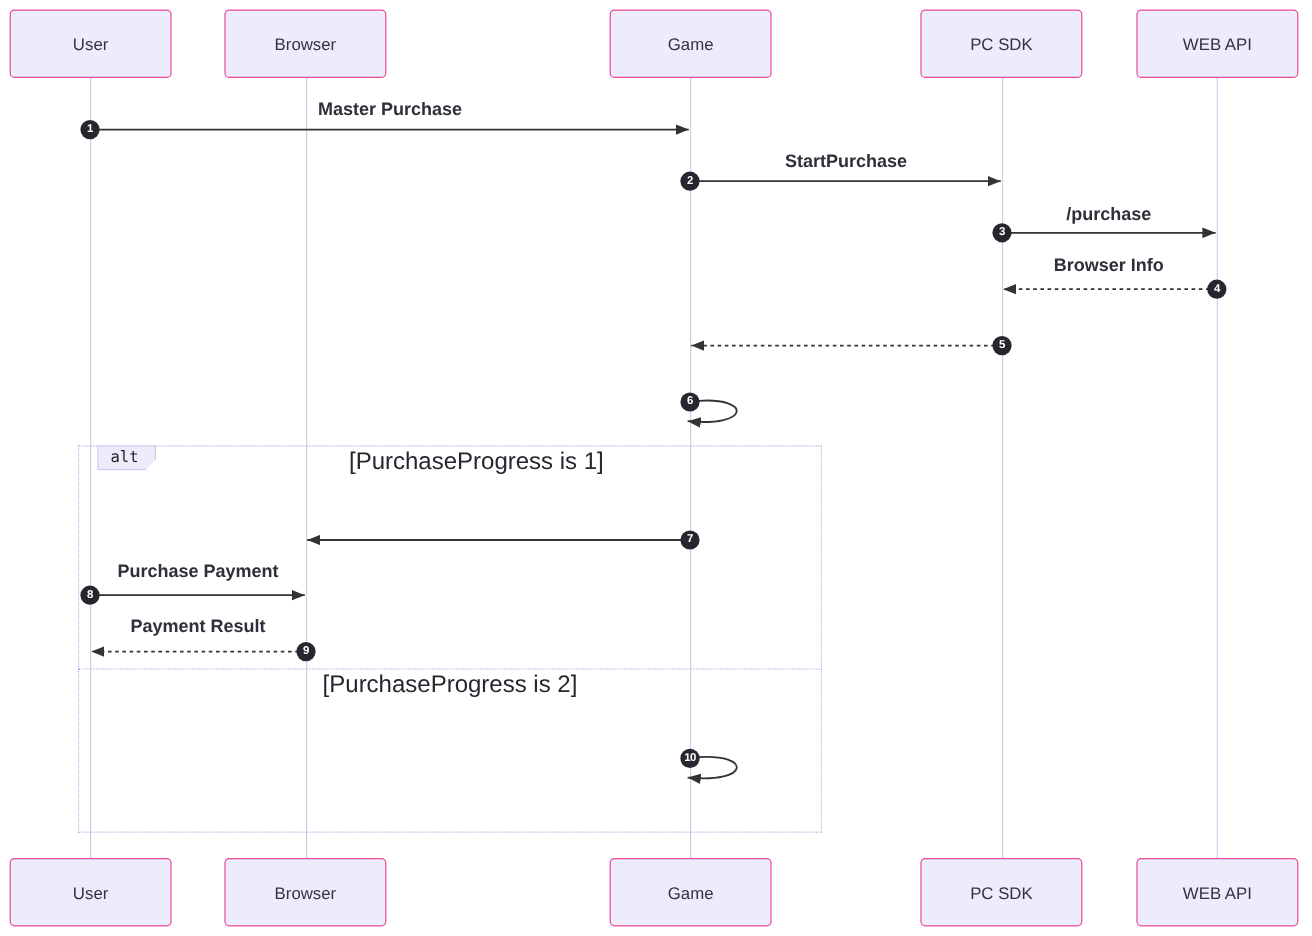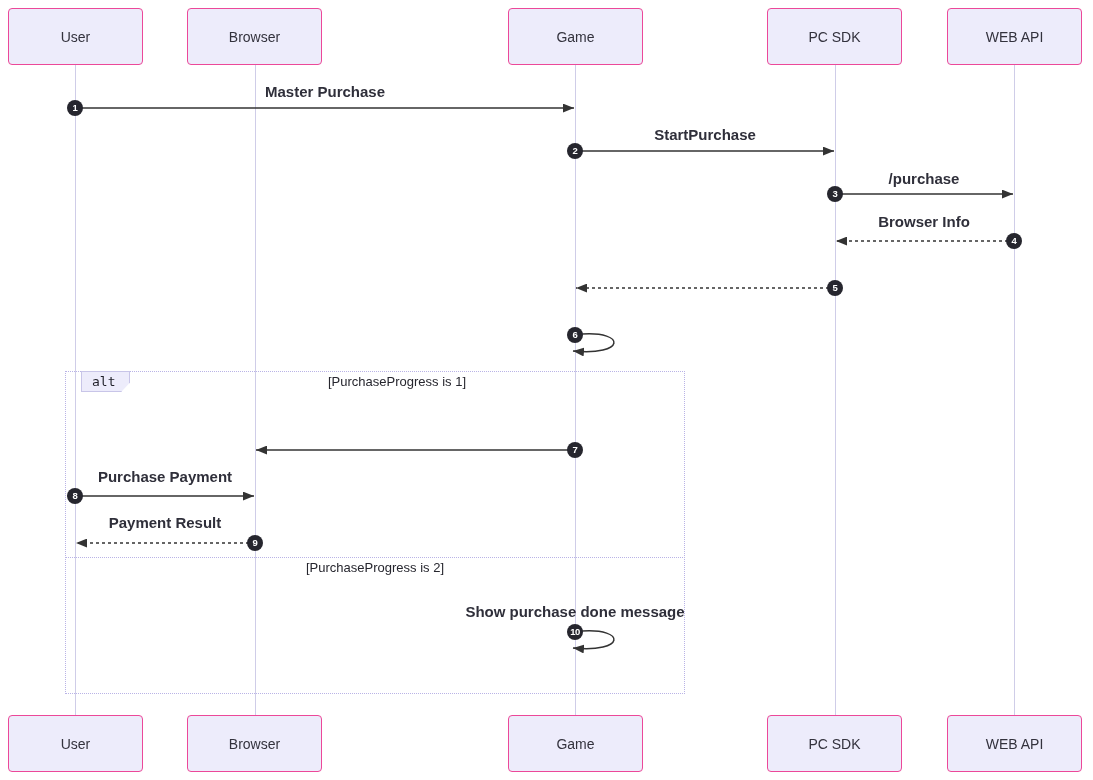--- a/index.html
+++ b/index.html
@@ -41,7 +41,7 @@
   }
   .alt-condition{
     position:absolute;transform:translateX(-50%);
-    font-size:13px;color:#26262e;white-space:nowrap;font-weight:400;
+    font-size:20px;color:#26262e;white-space:nowrap;font-weight:400;
   }
   svg.arrows{position:absolute;left:0;top:0;}
 </style>

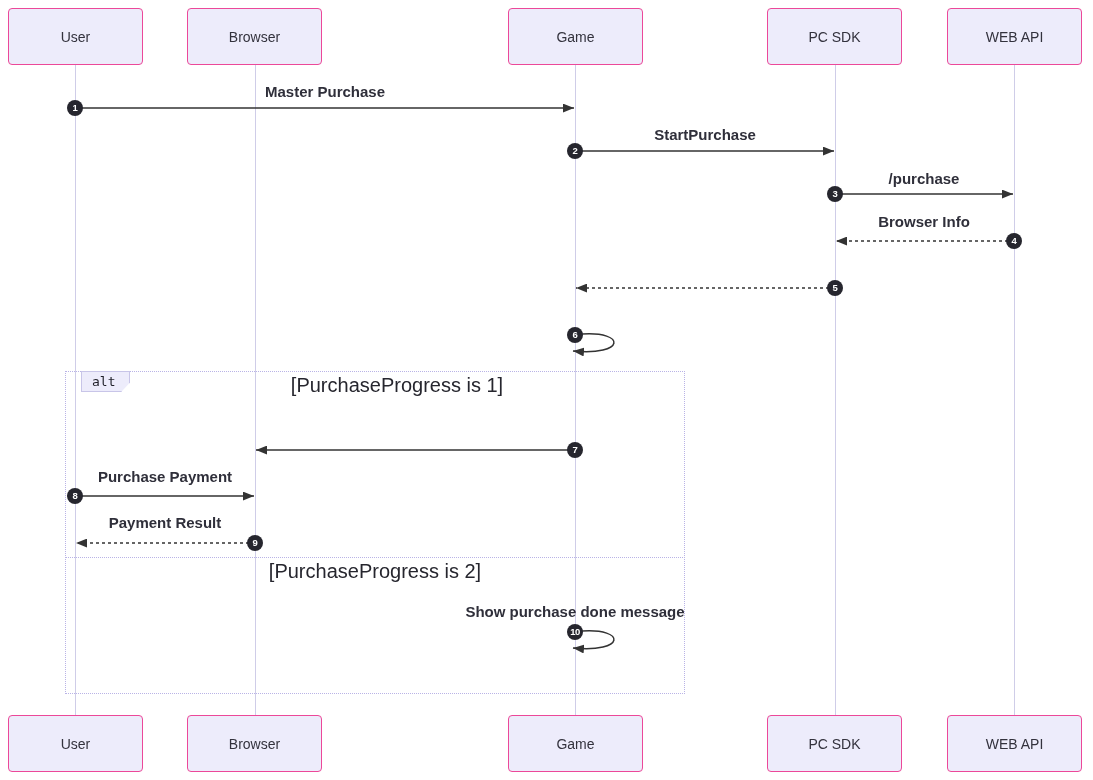--- a/index.html
+++ b/index.html
@@ -96,7 +96,6 @@
   <div class="msg-label" style="left:924px;top:213px">Browser Info</div>
   <div class="msg-label" style="left:165px;top:468px">Purchase Payment</div>
   <div class="msg-label" style="left:165px;top:514px">Payment Result</div>
-  <div class="msg-label" style="left:575px;top:603px">Show purchase done message</div>
 
   <div class="seq-num" style="left:67px;top:100px">1</div>
   <div class="seq-num" style="left:567px;top:143px">2</div>

